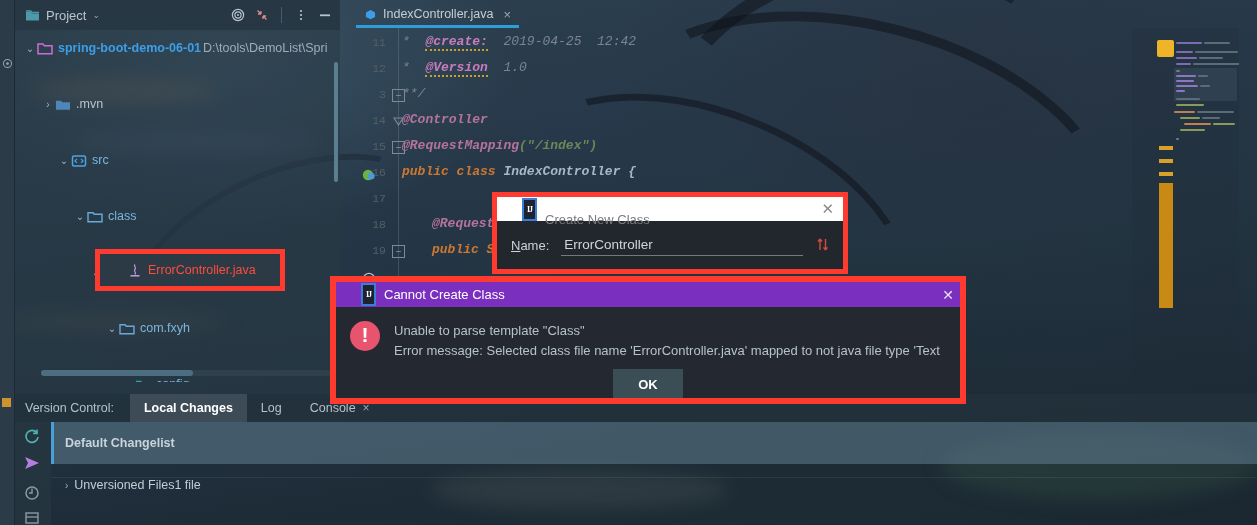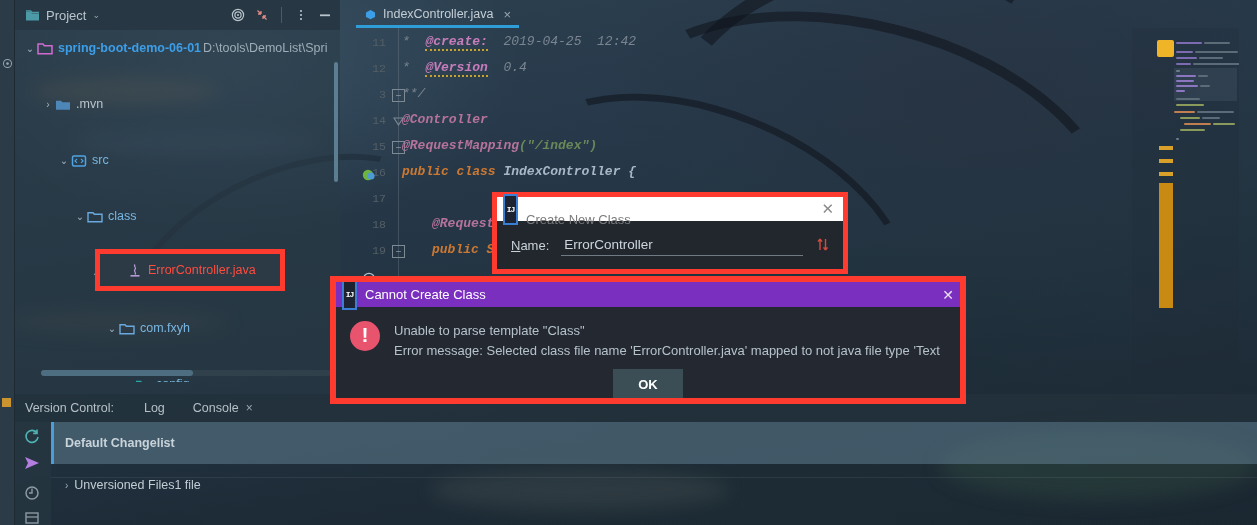--- a/index.html
+++ b/index.html
@@ -433,7 +433,7 @@
       </svg>
 
       <div class="codeline" style="top:6px;"><span class="c-doc">*  </span><span class="c-tag squig">@create:</span><span class="c-doc">  2019-04-25  12:42</span></div>
-      <div class="codeline" style="top:32px;"><span class="c-doc">*  </span><span class="c-tag squig">@Version</span><span class="c-doc">  0.4</span></div>
+      <div class="codeline" style="top:32px;"><span class="c-doc">*  </span><span class="c-tag squig">@Version</span><span class="c-doc">  1.0</span></div>
       <div class="codeline" style="top:58px;"><span class="c-doc">**/</span></div>
       <div class="codeline" style="top:84px;"><span class="c-anno">@Controller</span></div>
       <div class="codeline" style="top:110px;"><span class="c-anno">@RequestMapping</span><span class="c-str">("/index")</span></div>

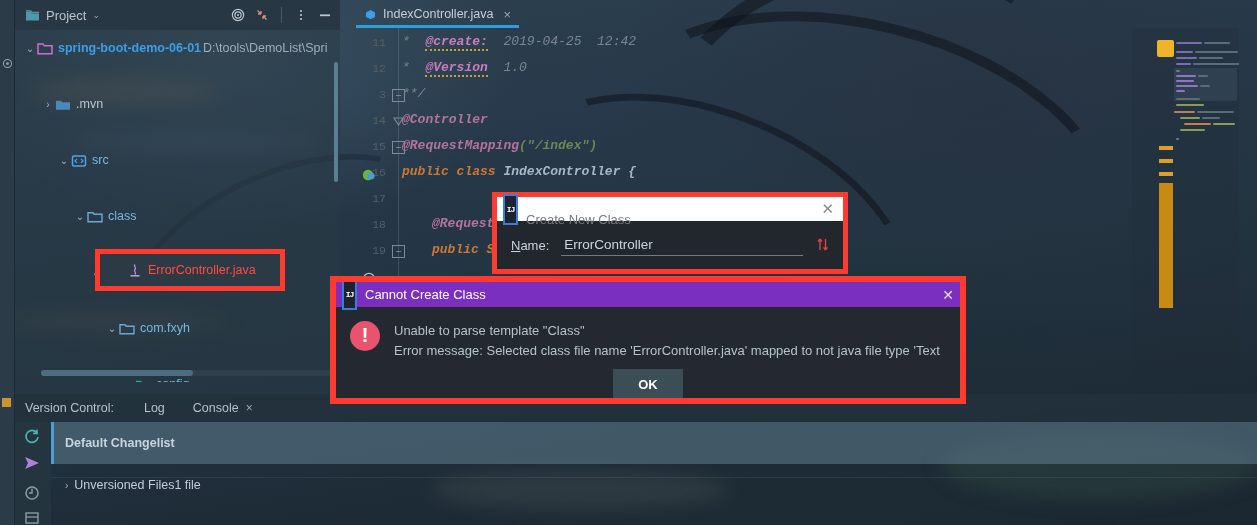--- a/index.html
+++ b/index.html
@@ -201,9 +201,9 @@
     padding: 0 6px 0 6px;
   }
   .ij-badge {
-    width:15px; height:31px; background:#1d2330; border:2px solid #3b7fd4;
+    width:15px; height:23px; background:#1d2330; border:2px solid #3b7fd4;
     color:#fff; font-size:8px; font-weight:bold; display:flex; align-items:center; justify-content:center;
-    font-family:Liberation Mono, monospace; letter-spacing:-1px;
+    font-family:Liberation Serif, serif; letter-spacing:-1px;margin-left:19px;
   }
   .cnc-title-text { font-size:13px; color:#7a7a7a; flex:1;margin-top:21px; }
   .cnc-x { font-size:15px; color:#8a8a8a; cursor:pointer; padding-right:3px;}

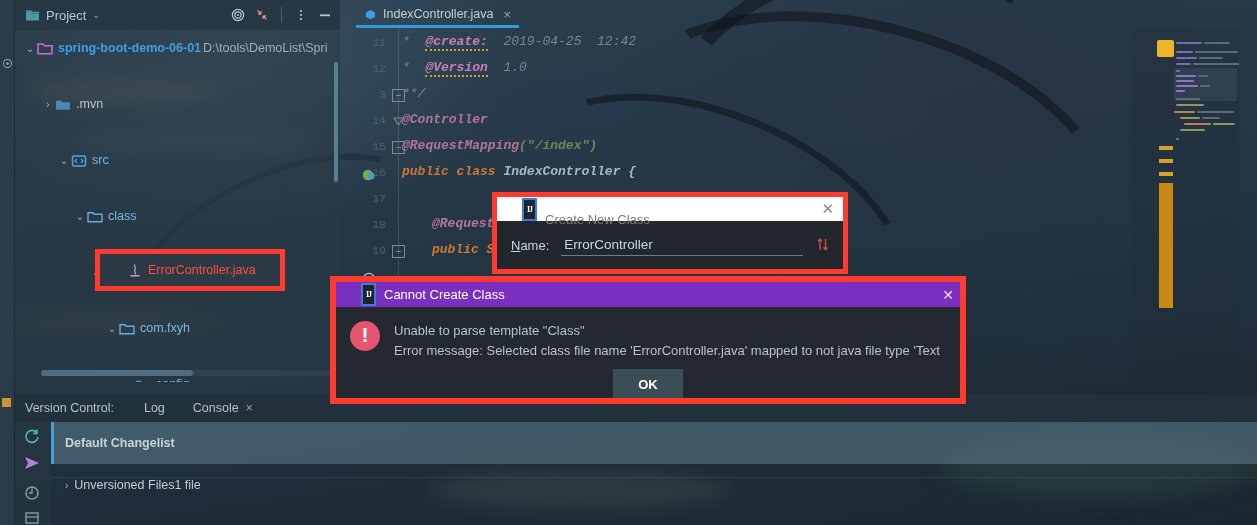--- a/index.html
+++ b/index.html
@@ -483,6 +483,9 @@
   <div class="vc-panel">
     <div class="vc-tabs">
       <span class="vc-label">Version Control:</span>
+      <div class="vc-tab active">
+        <span>Local Changes</span>
+      </div>
       <div class="vc-tab">
         <span>Log</span>
       </div>

